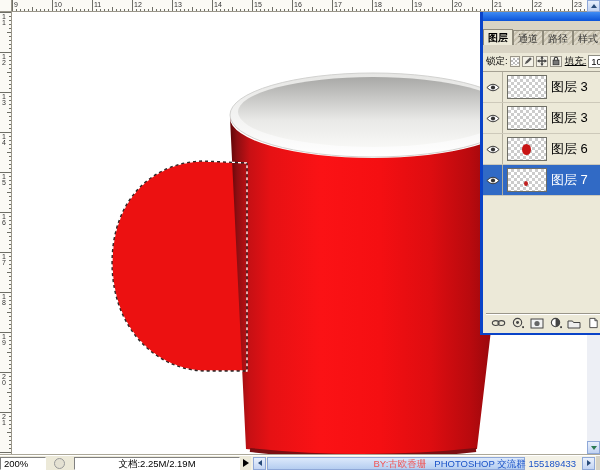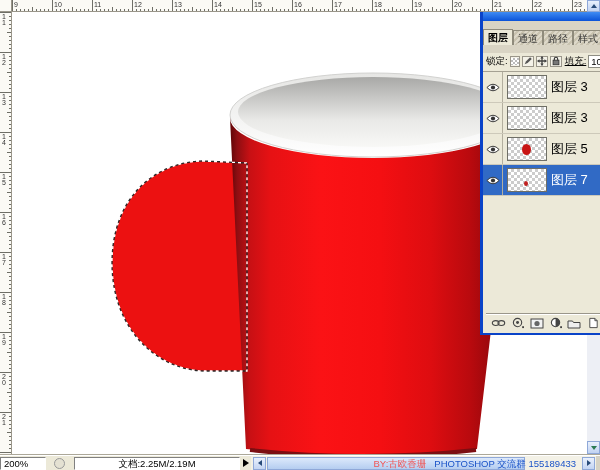--- a/index.html
+++ b/index.html
@@ -516,7 +516,7 @@
       </svg>
     </span>
     <span class="thumb thumb-checker-blob"></span>
-    <span class="layer-name">图层 5</span>
+    <span class="layer-name">图层 6</span>
   </div>
         <div class="lrow selected">
     <span class="eye-cell">

